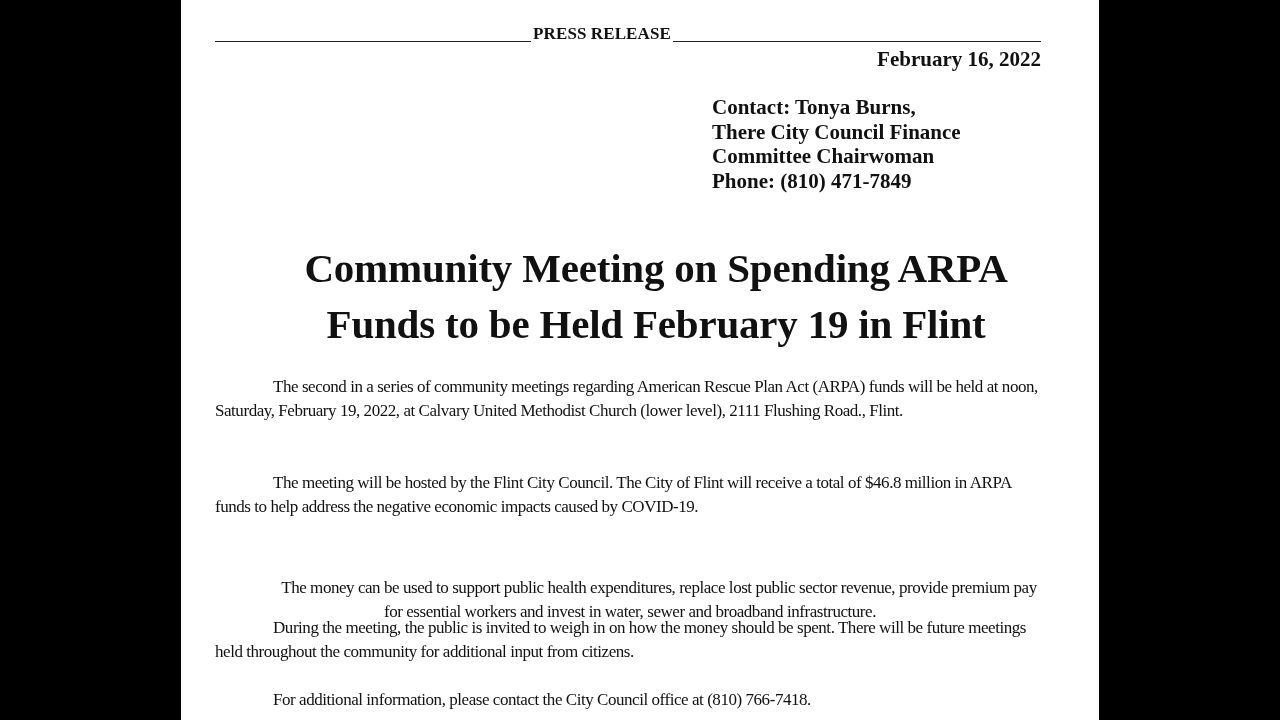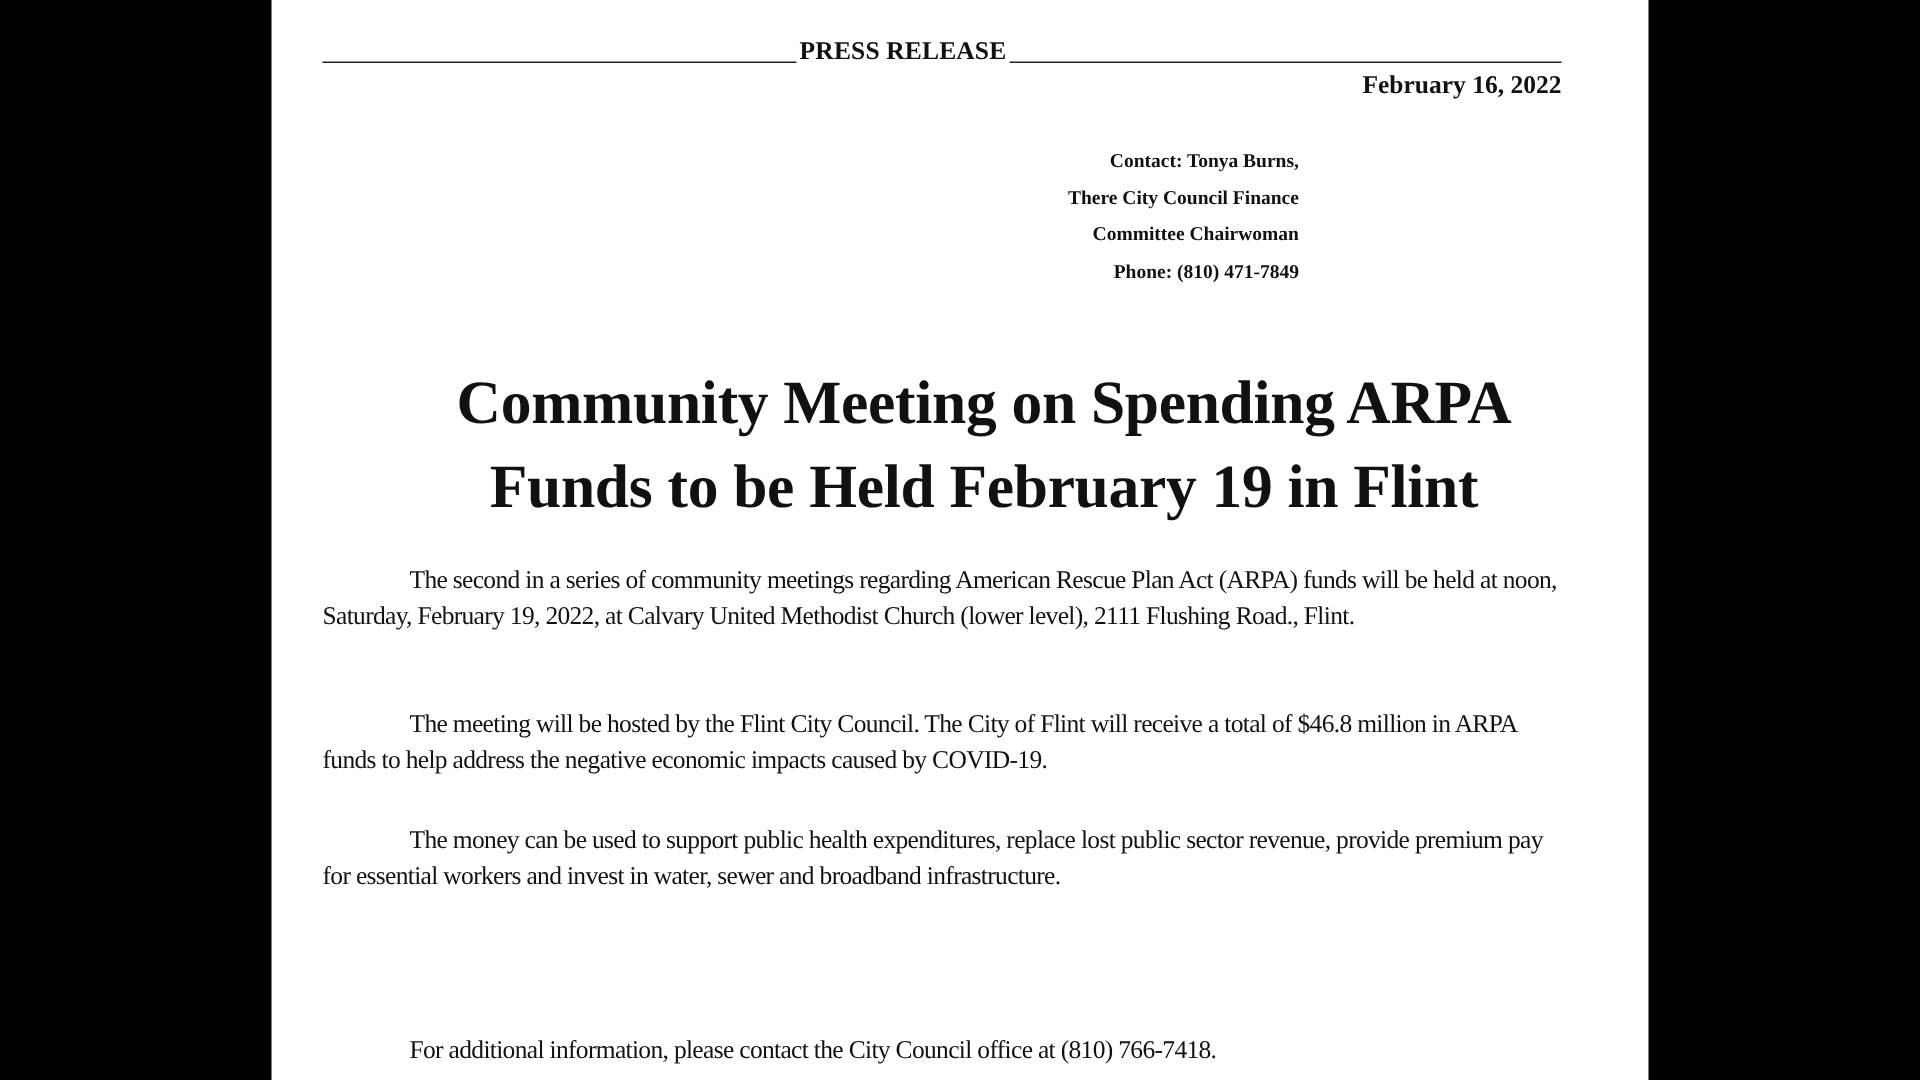--- a/index.html
+++ b/index.html
@@ -24,7 +24,7 @@
       position: absolute; left: 34px; top: 47px; font-weight: bold; font-size: 17px; color: #d0111b;
     }
     .release-date {
-      position: absolute; right: 58px; top: 47px; font-weight: bold; font-size: 17px;
+      position: absolute; right: 58px; top: 47px; font-weight: bold; font-size: 21px;
     }
     .contact-block {
       position: absolute; left: 531px; top: 95px; font-weight: bold; font-size: 13px; line-height: 24.5px; text-align: right;

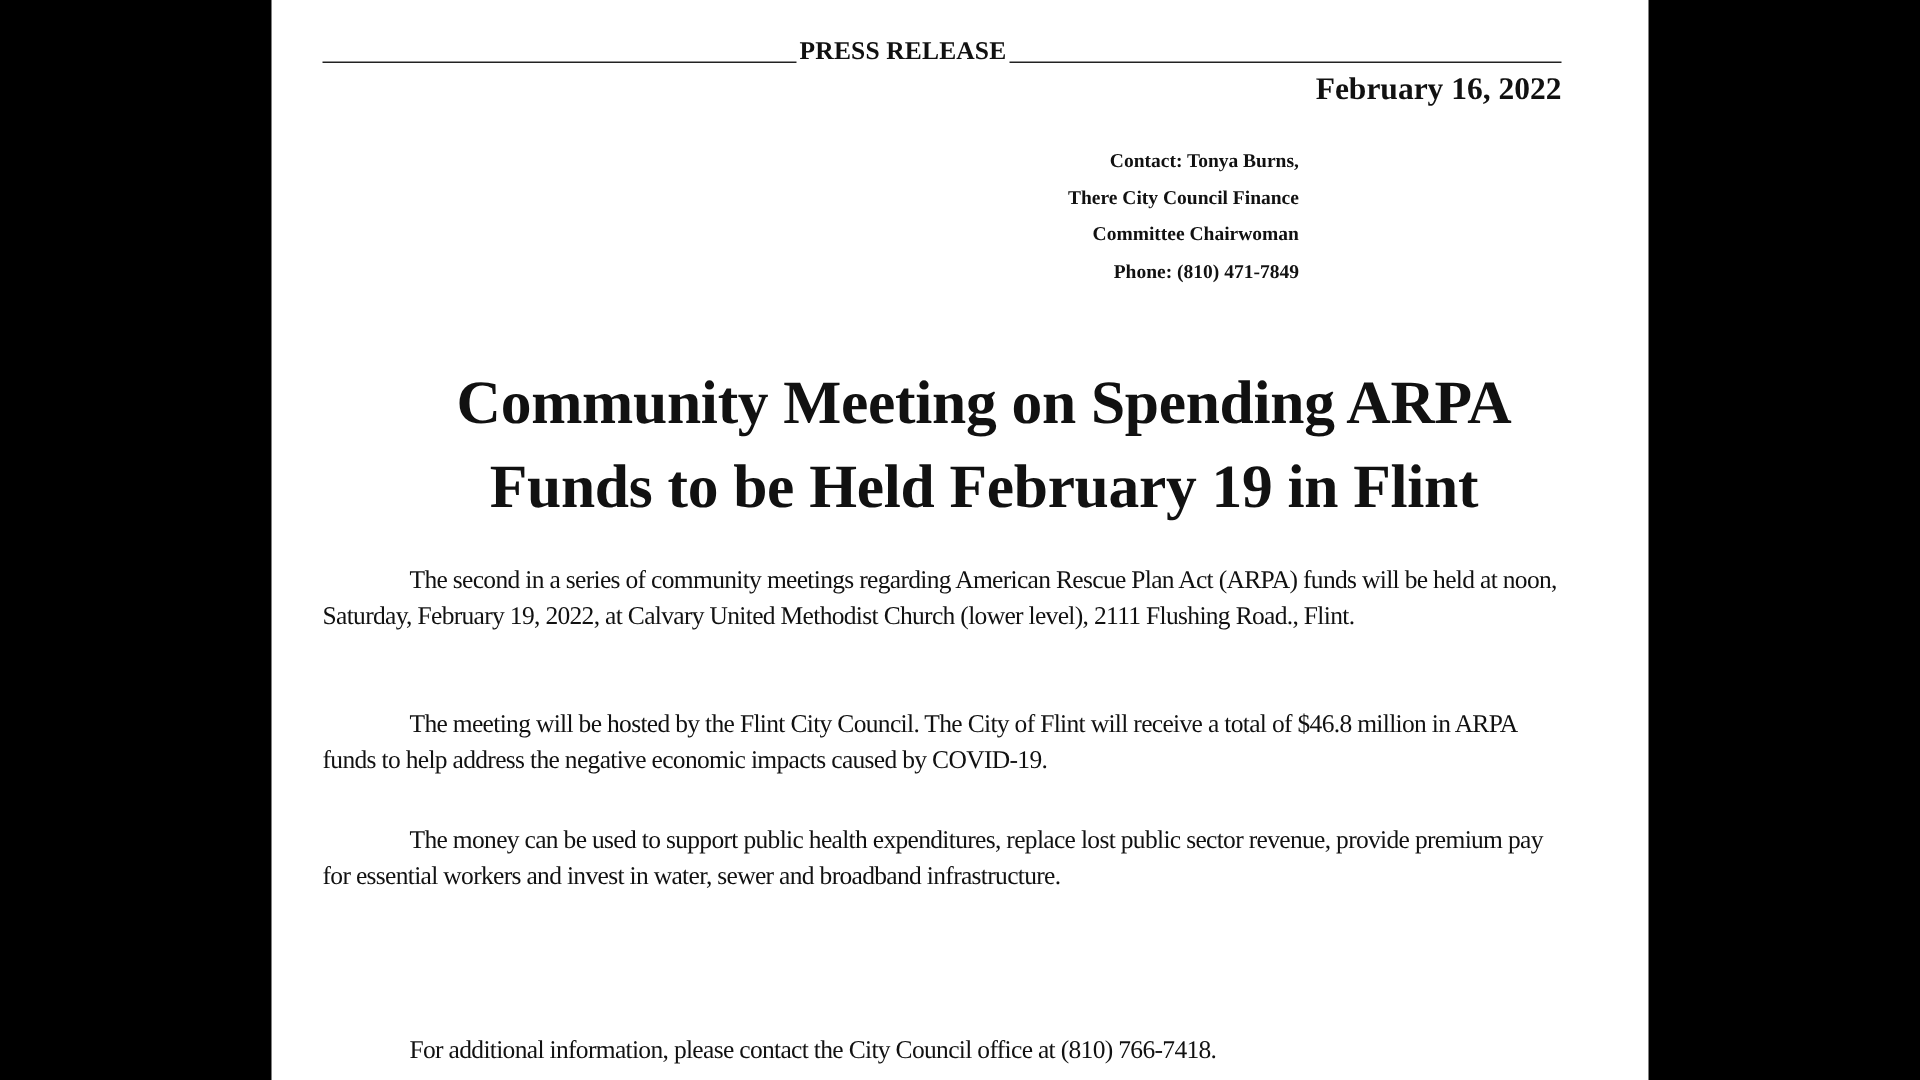--- a/index.html
+++ b/index.html
@@ -27,7 +27,7 @@
       position: absolute; right: 58px; top: 47px; font-weight: bold; font-size: 21px;
     }
     .contact-block {
-      position: absolute; left: 531px; top: 95px; font-weight: bold; font-size: 13px; line-height: 24.5px; text-align: right;
+      position: absolute; left: 531px; top: 95px; font-weight: bold; font-size: 21px; line-height: 24.5px;
     }
     .headline {
       position: absolute; left: 0; top: 240px; width: 100%; text-align: center;

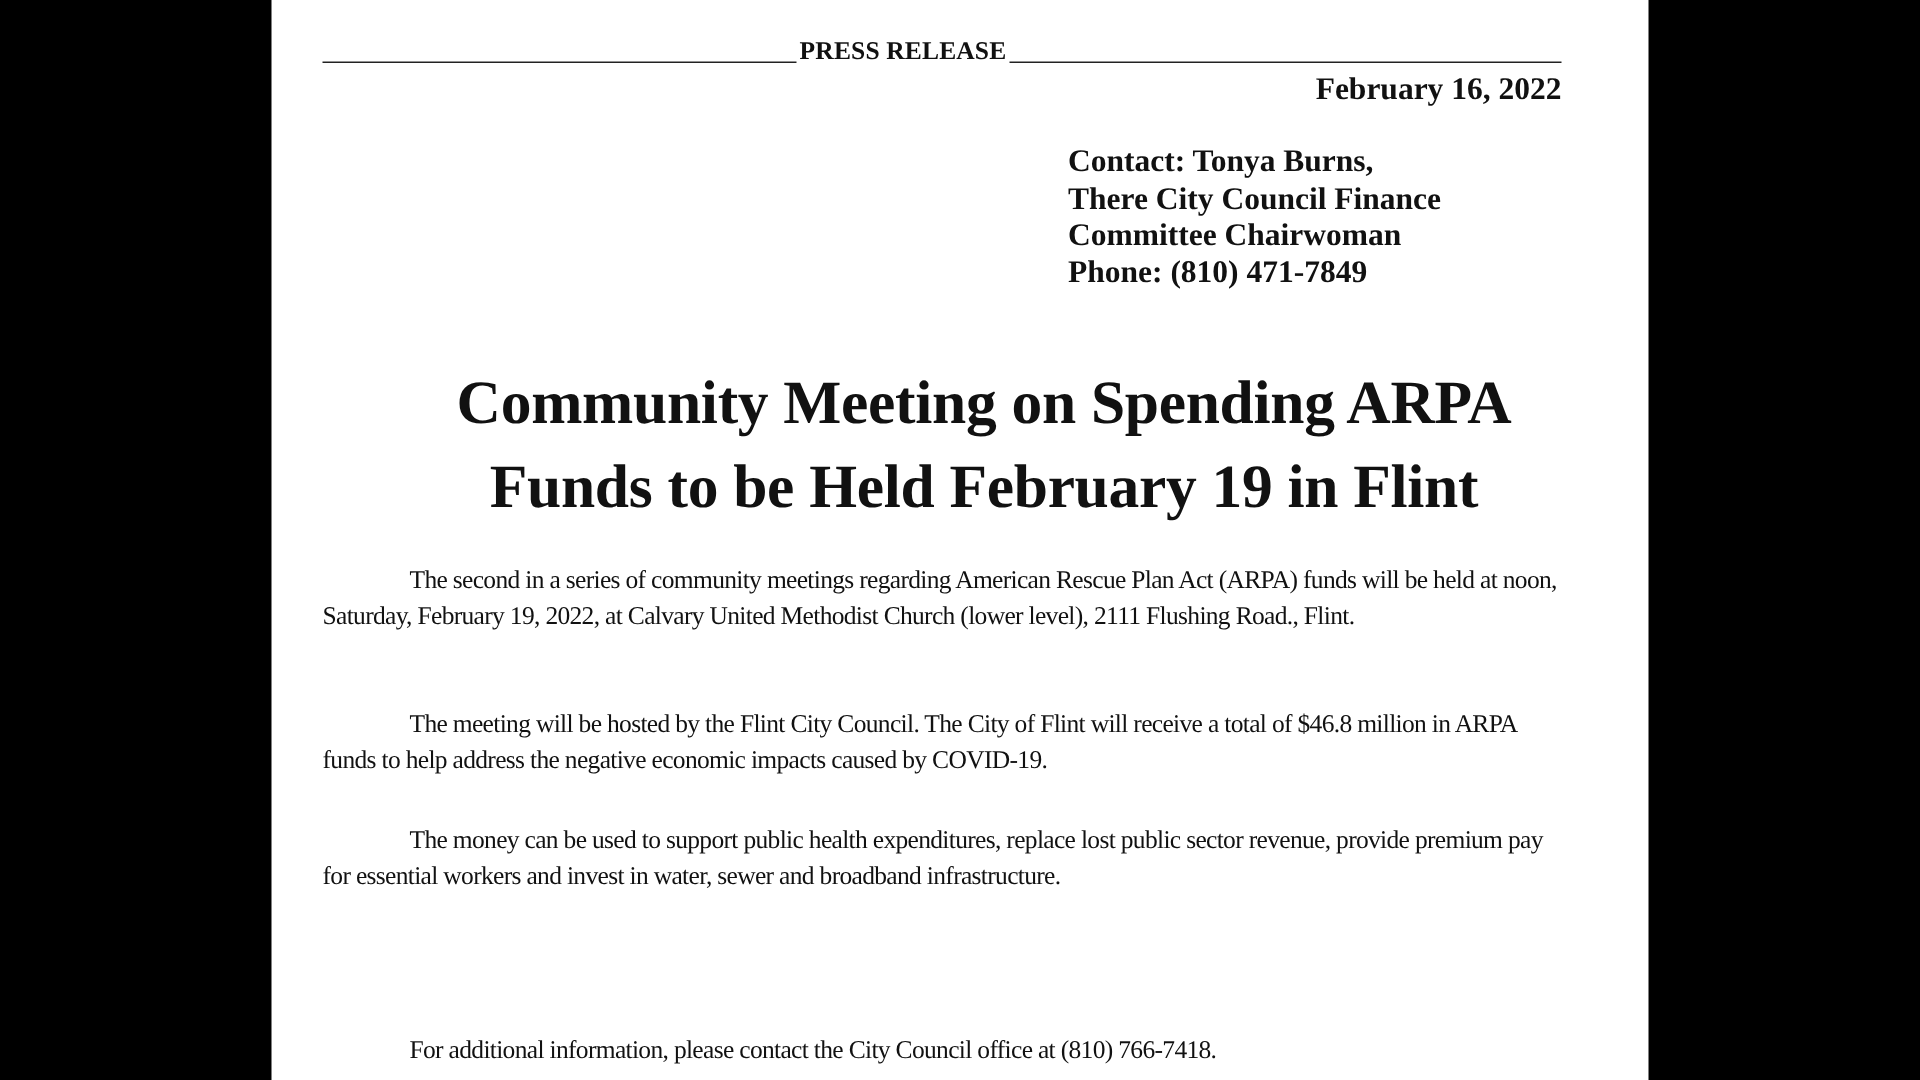--- a/index.html
+++ b/index.html
@@ -67,7 +67,7 @@
   <div class="body-text" style="top:471px;">
     <p>The meeting will be hosted by the Flint City Council. The City of Flint will receive a total of $46.8 million in ARPA funds to help address the negative economic impacts caused by COVID-19.</p>
   </div>
-  <div class="body-text" style="top:548px;">
+  <div class="body-text" style="top:576px;text-align:center;">
     <p>The money can be used to support public health expenditures, replace lost public sector revenue, provide premium pay for essential workers and invest in water, sewer and broadband infrastructure.</p>
   </div>
   <div class="body-text" style="top:688px;">

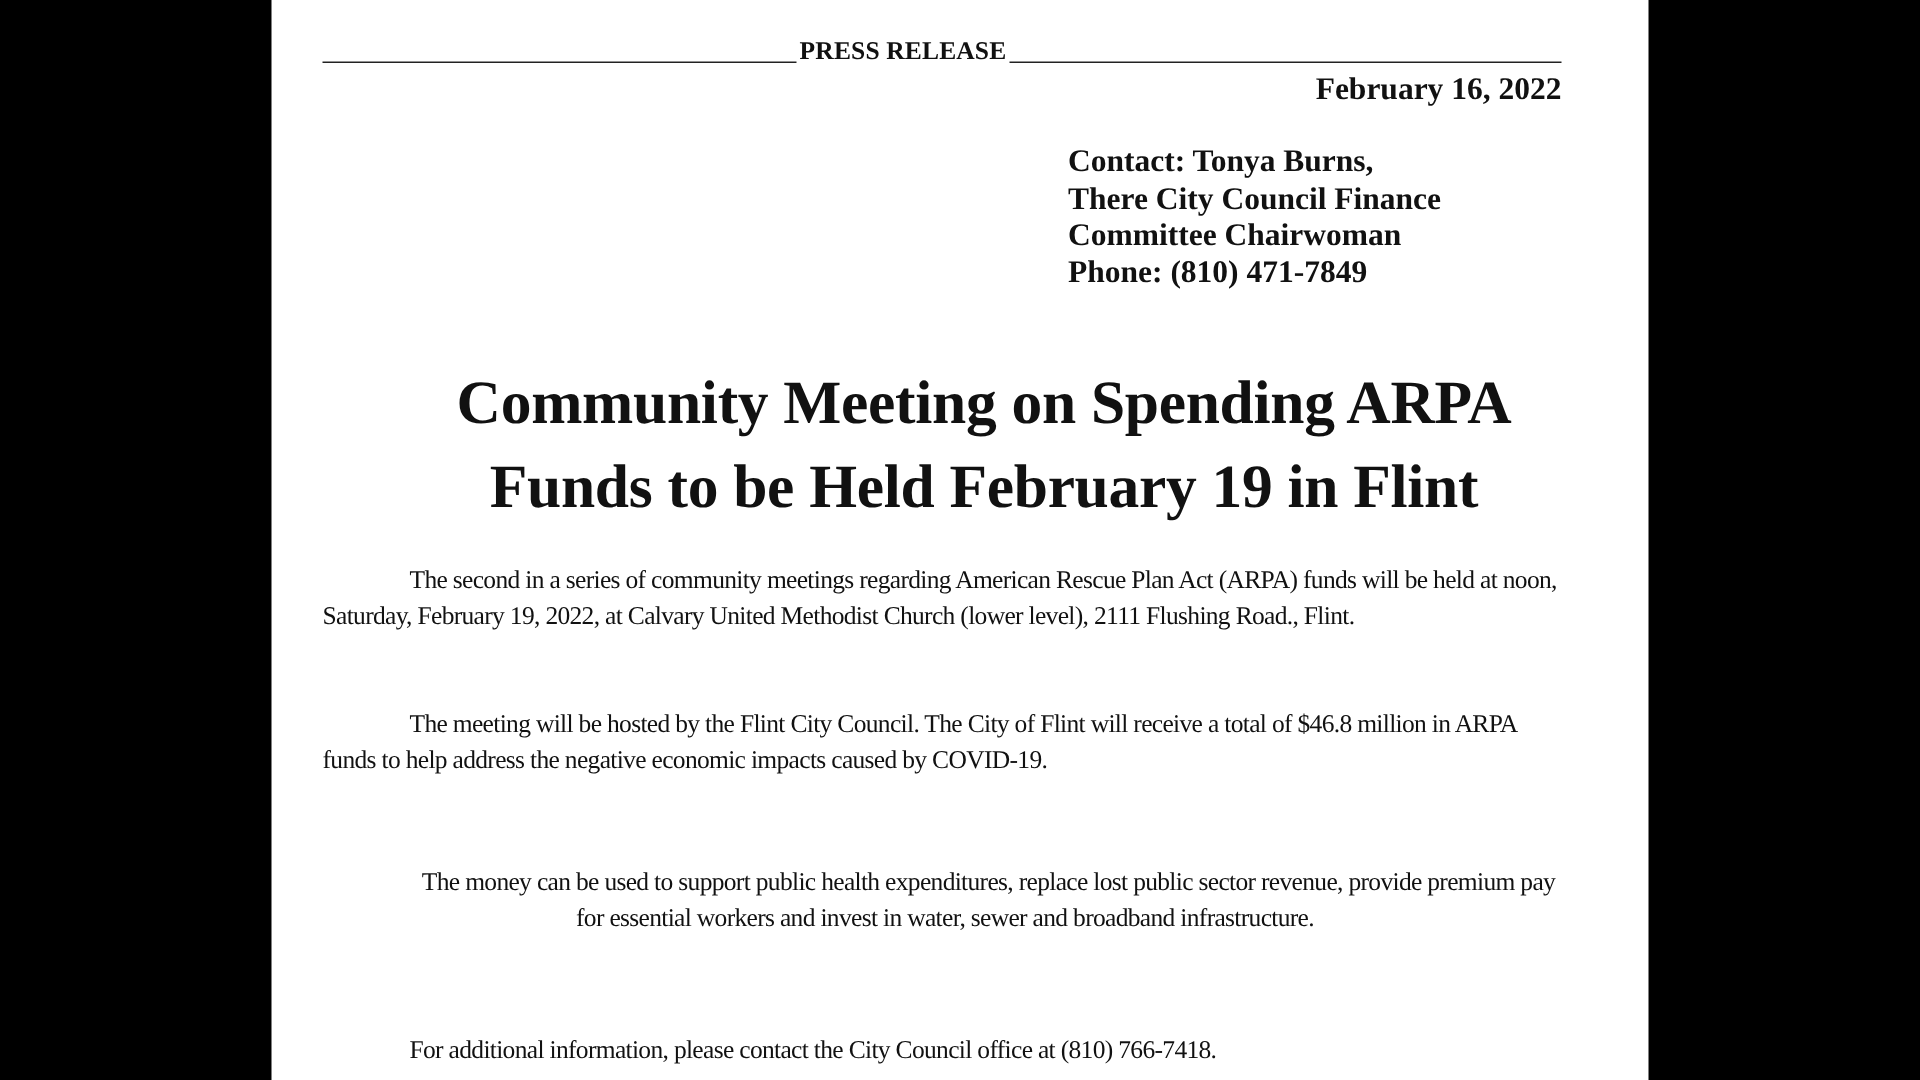--- a/index.html
+++ b/index.html
@@ -70,6 +70,9 @@
   <div class="body-text" style="top:576px;text-align:center;">
     <p>The money can be used to support public health expenditures, replace lost public sector revenue, provide premium pay for essential workers and invest in water, sewer and broadband infrastructure.</p>
   </div>
+  <div class="body-text" style="top:616px;">
+    <p>During the meeting, the public is invited to weigh in on how the money should be spent. There will be future meetings held throughout the community for additional input from citizens.</p>
+  </div>
   <div class="body-text" style="top:688px;">
     <p>For additional information, please contact the City Council office at (810) 766-7418.</p>
   </div>

